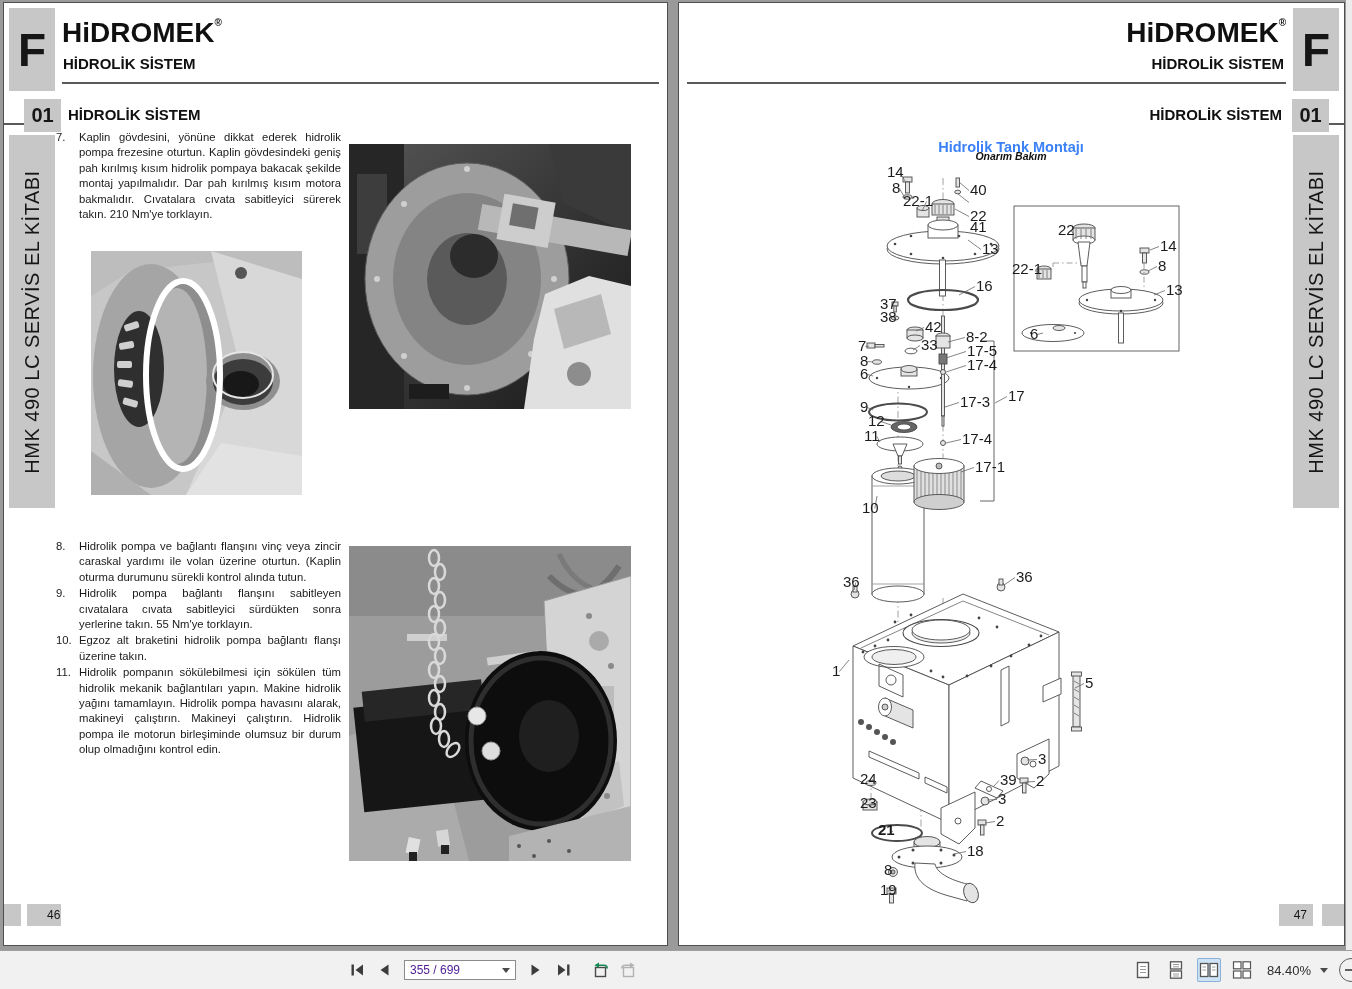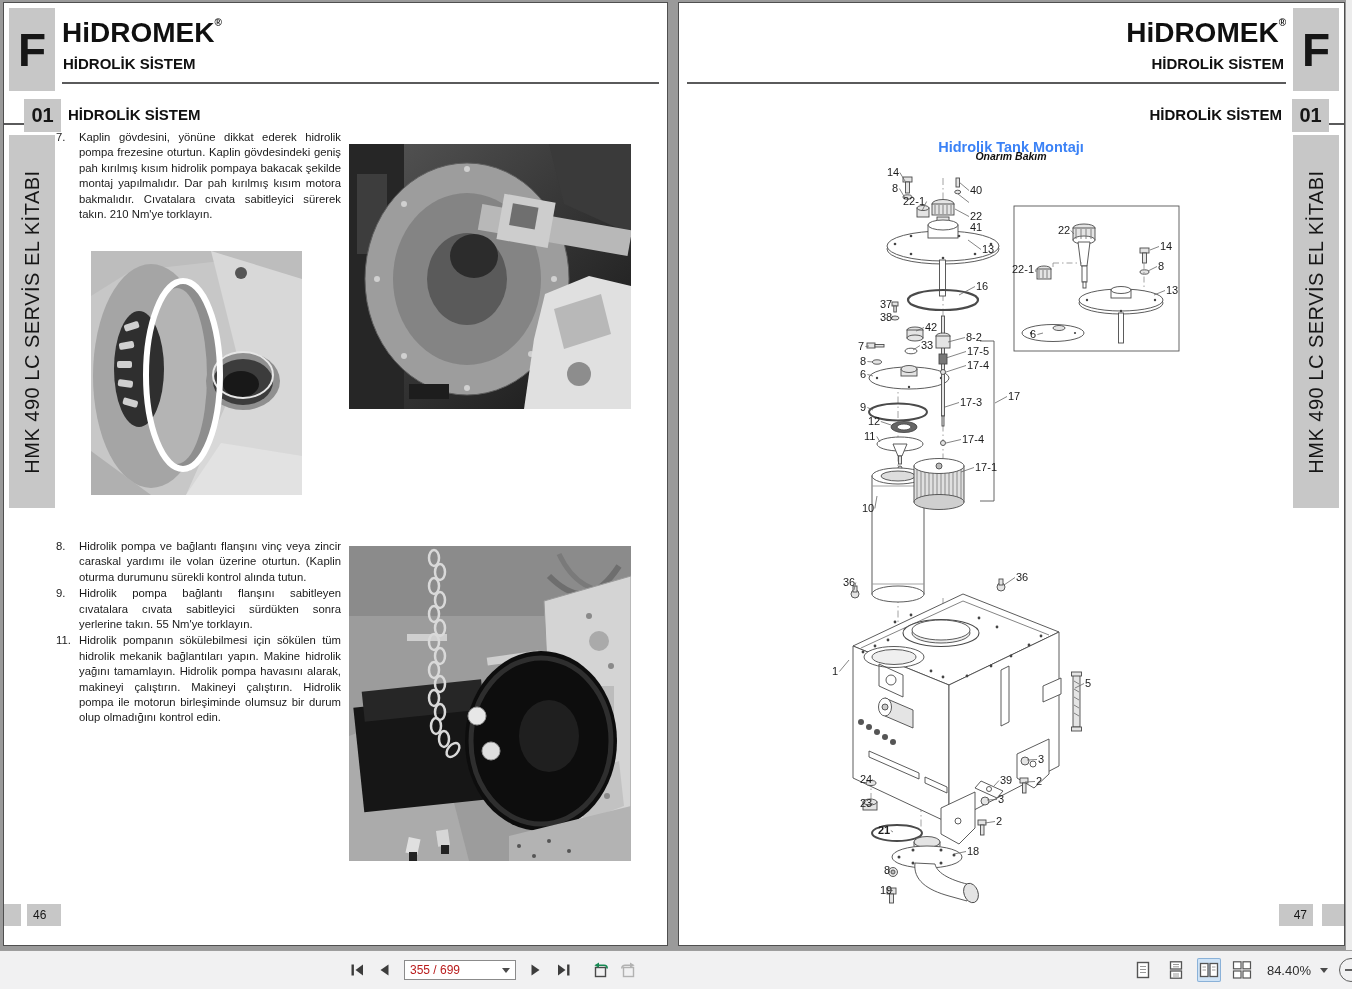--- a/index.html
+++ b/index.html
@@ -37,7 +37,7 @@
     font-size:10.5px;font-weight:bold;font-style:italic;color:#101010;}
   .diagram{position:absolute;left:112px;top:163px;width:400px;height:740px;}
   .diagram svg{position:absolute;left:0;top:0;}
-  .dlabel{position:absolute;font-size:11px;color:#1c1c1c;white-space:nowrap;line-height:10px;}
+  .dlabel{position:absolute;font-size:15px;color:#1c1c1c;white-space:nowrap;line-height:10px;}
   
   .toolbar{position:absolute;left:0;right:0;bottom:0;height:38px;background:#f1f1f2;
     border-top:1px solid #9e9e9e;}

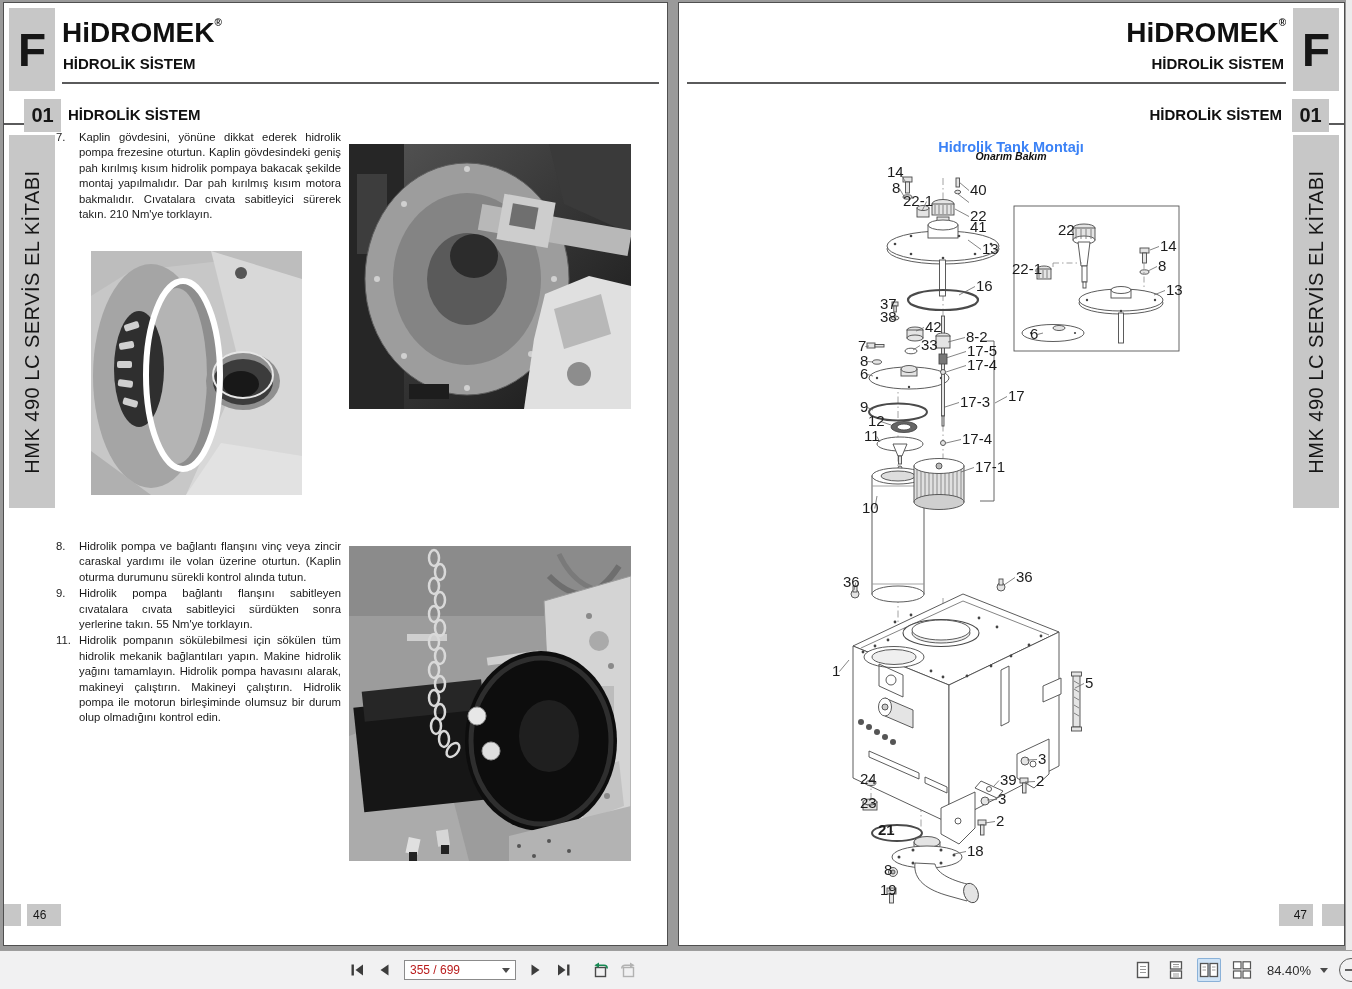--- a/index.html
+++ b/index.html
@@ -103,6 +103,10 @@
       <div class="item">
         <span class="ino">9.</span>
         <div class="itx">Hidrolik pompa bağlantı flanşını sabitleyen cıvatalara cıvata sabitleyici sürdükten sonra yerlerine takın. 55 Nm'ye torklayın.</div>
+      </div>
+      <div class="item">
+        <span class="ino">10.</span>
+        <div class="itx">Egzoz alt braketini hidrolik pompa bağlantı flanşı üzerine takın.</div>
       </div>
       <div class="item">
         <span class="ino">11.</span>

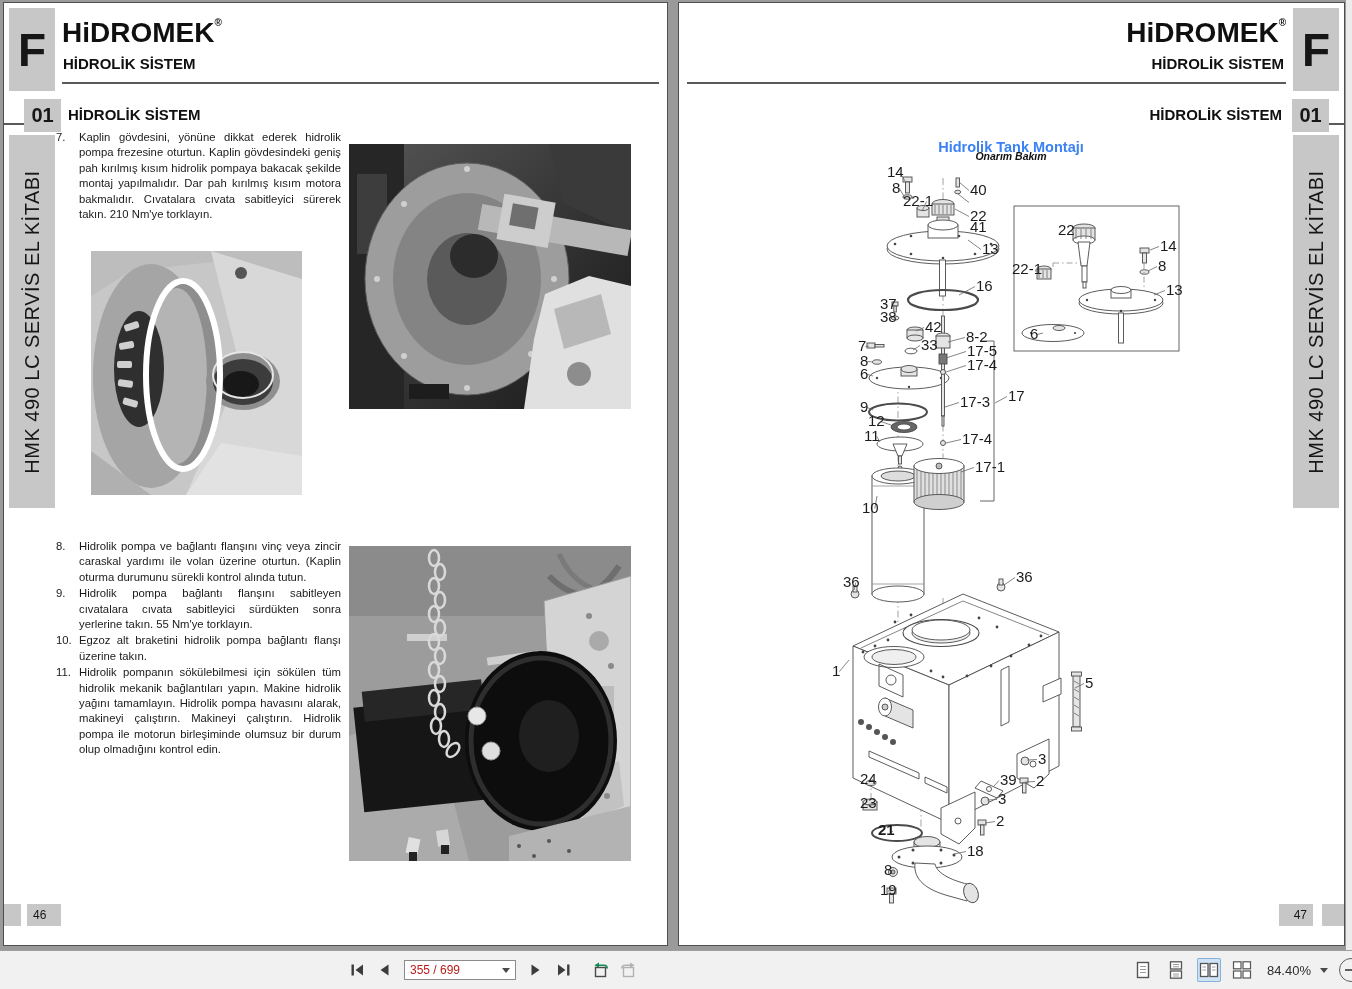--- a/index.html
+++ b/index.html
@@ -84,7 +84,7 @@
       <span>HMK 490 LC SERVİS EL KİTABI</span>
     </div>
     <div class="graybox" style="left:0;top:901px;width:17px;height:22px;"></div>
-    <div class="pnum graybox" style="left:23px;width:34px;padding-left:6px;box-sizing:border-box;text-align:center;">
+    <div class="pnum graybox" style="left:23px;width:34px;padding-left:20px;box-sizing:border-box;text-align:center;">
       <span>46</span>
     </div>
 

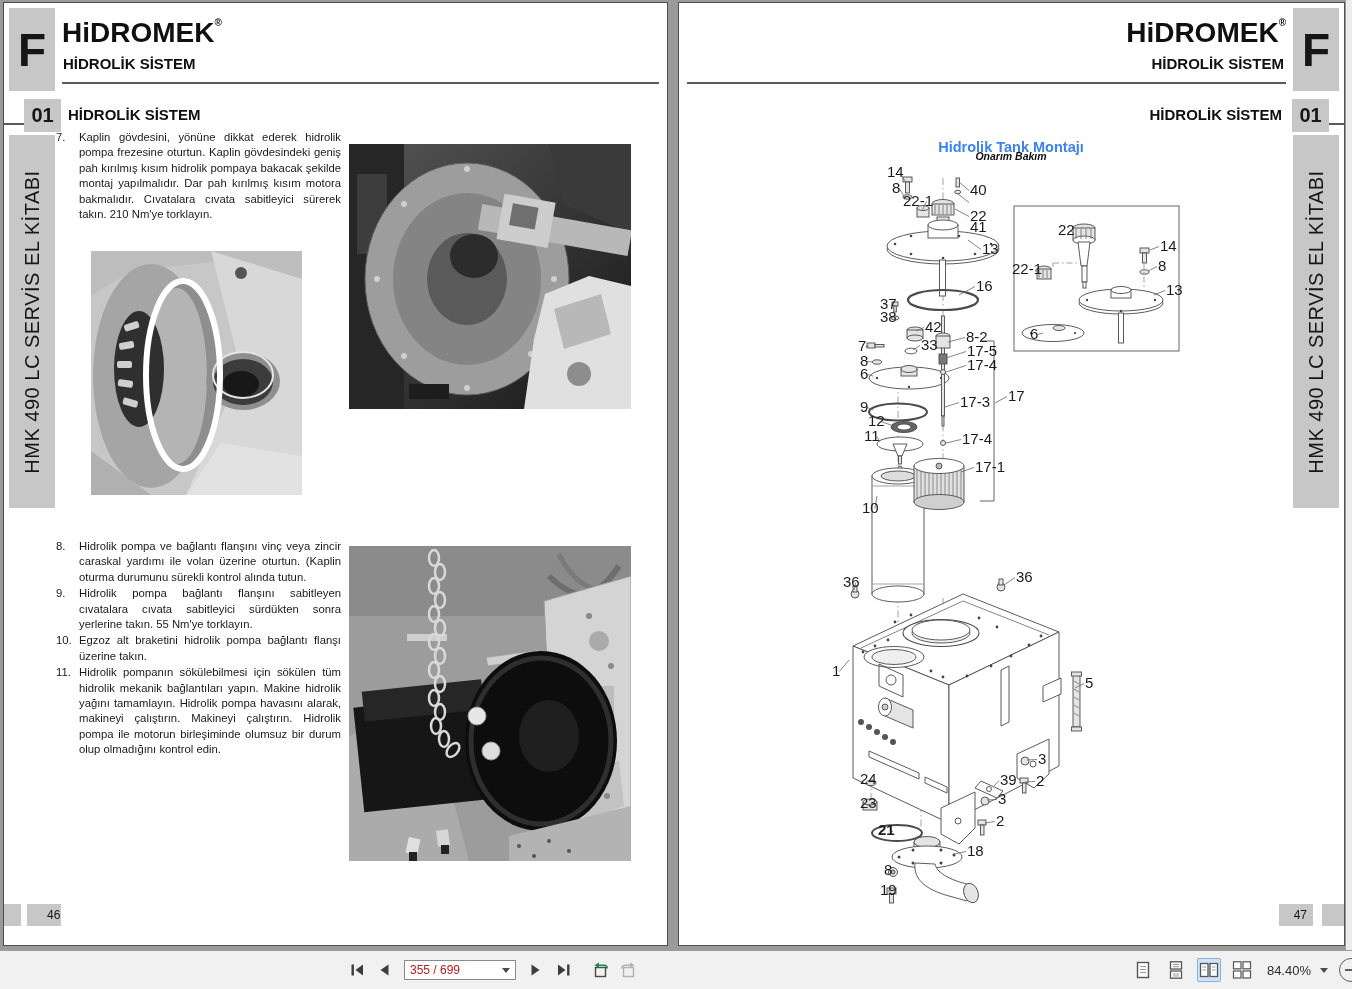--- a/index.html
+++ b/index.html
@@ -45,7 +45,7 @@
   .tbtn{width:22px;height:24px;display:flex;align-items:center;justify-content:center;border-radius:2px;}
   .pagebox{width:112px;height:20px;background:#fff;border:1px solid #8b8b8b;display:flex;
     align-items:center;box-sizing:border-box;margin:0 4px;}
-  .pagebox input{border:none;outline:none;flex:1;font-size:12px;padding-left:5px;color:#b91c1c;
+  .pagebox input{border:none;outline:none;flex:1;font-size:12px;padding-left:5px;color:#4c1d95;
     font-family:"Liberation Sans",sans-serif;background:transparent;min-width:0;}
   .caret{width:0;height:0;border-left:4px solid transparent;border-right:4px solid transparent;
     border-top:5px solid #4a4a4a;margin-right:5px;}

